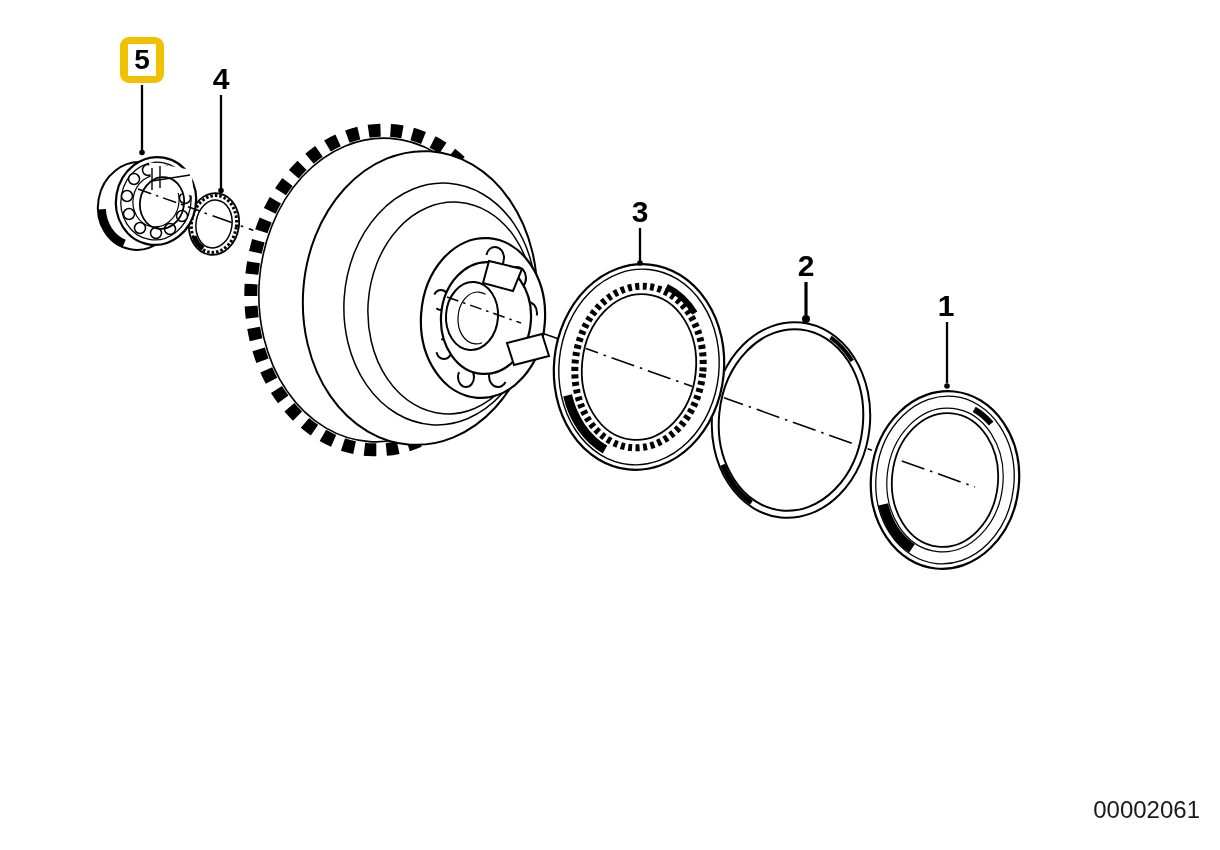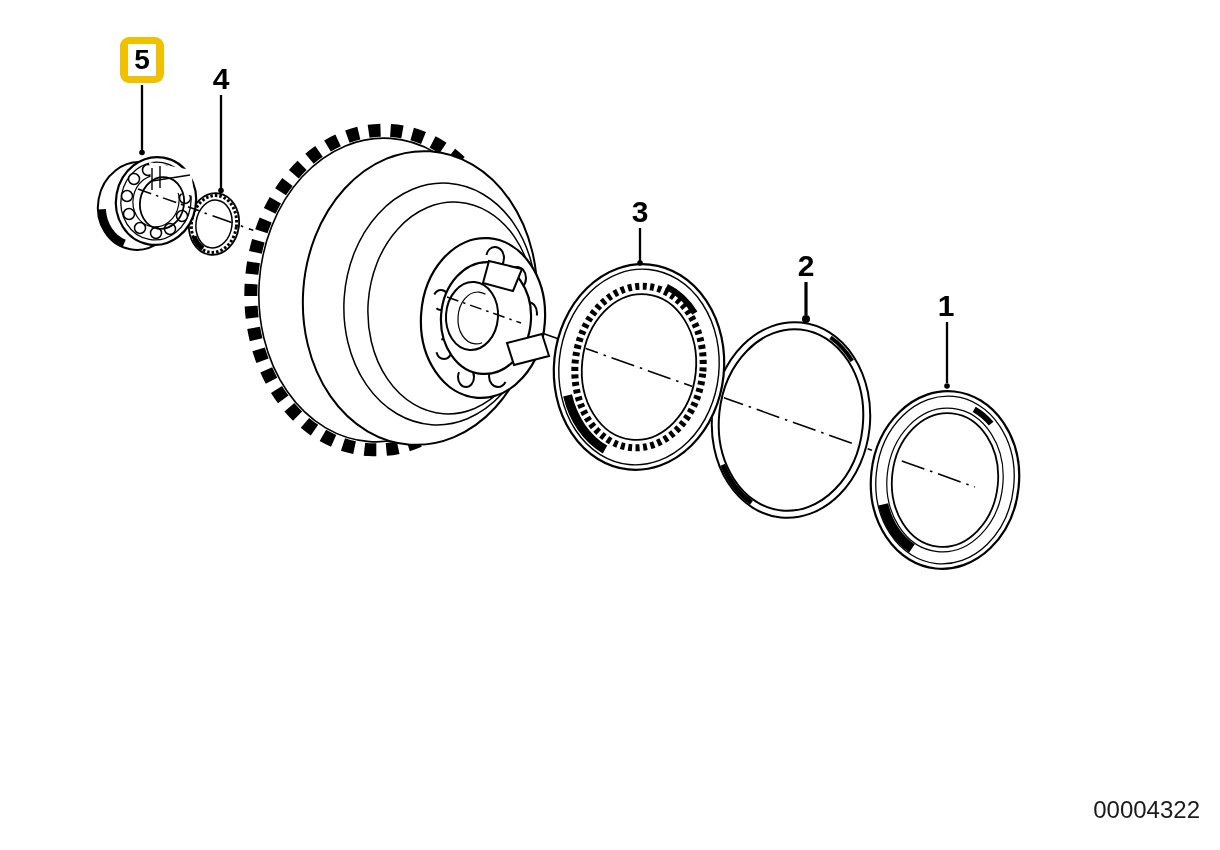--- a/index.html
+++ b/index.html
@@ -152,7 +152,7 @@
   <div class="hl-inner">5</div>
 </div>
 
-<div class="docnum">00004322</div>
+<div class="docnum">00002061</div>
 
 </div>
 

